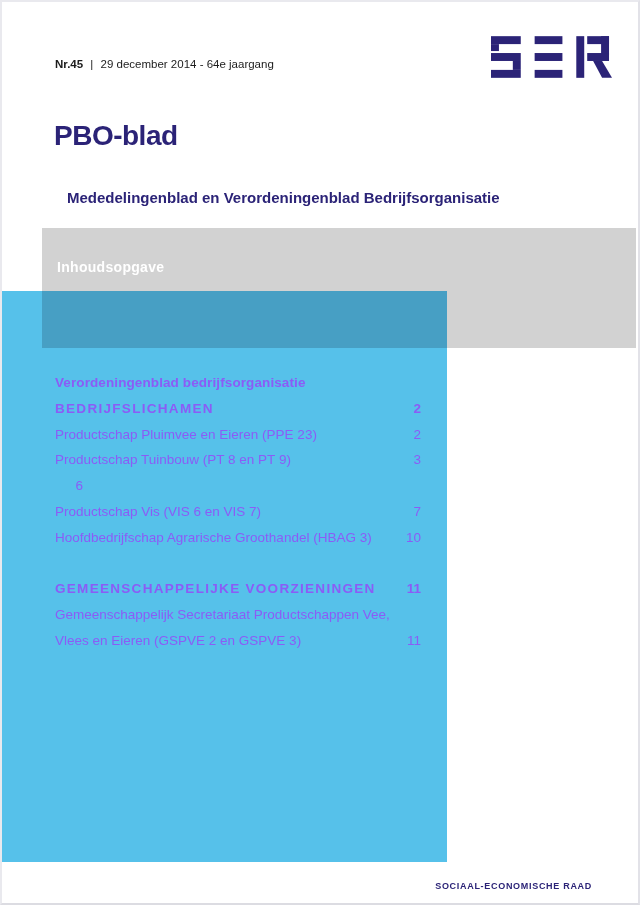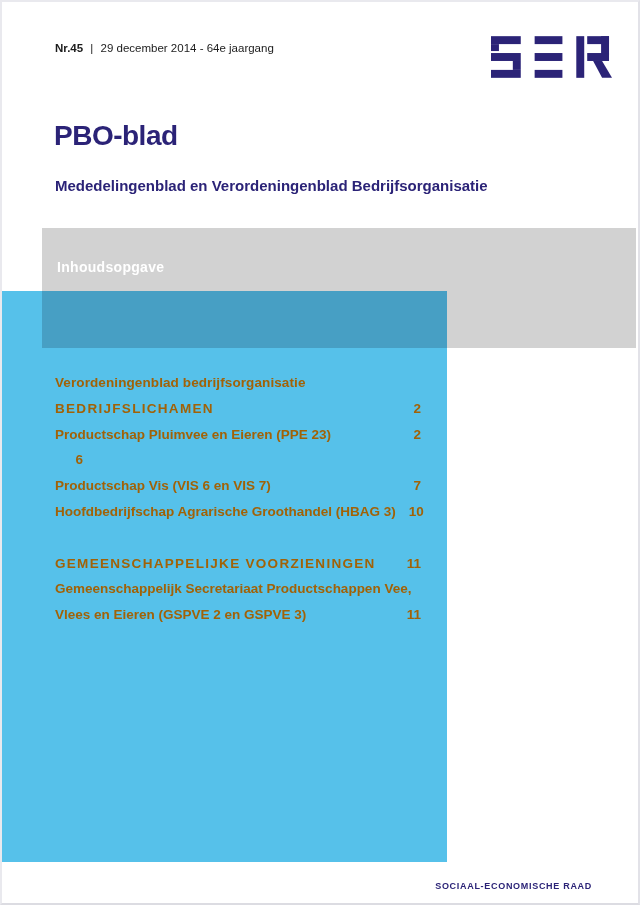--- a/index.html
+++ b/index.html
@@ -12,7 +12,7 @@
   .frame{position:absolute;inset:0;border:2px solid #e9e9ee;border-bottom-color:#dcdce2;border-right-color:#e2e2e8;pointer-events:none;z-index:50;}
 
   
-  .issue-line{position:absolute;left:55px;top:42px;font-size:11.5px;color:#1c1c1c;white-space:nowrap;z-index:5;text-align:center;}
+  .issue-line{position:absolute;left:55px;top:58px;font-size:11.5px;color:#1c1c1c;white-space:nowrap;z-index:5;text-align:center;}
   .issue-line .nr{font-weight:bold;}
   .issue-line .sep{margin:0 4px;color:#1c1c1c;}
   .ser-logo{position:absolute;right:28px;top:36px;z-index:5;}

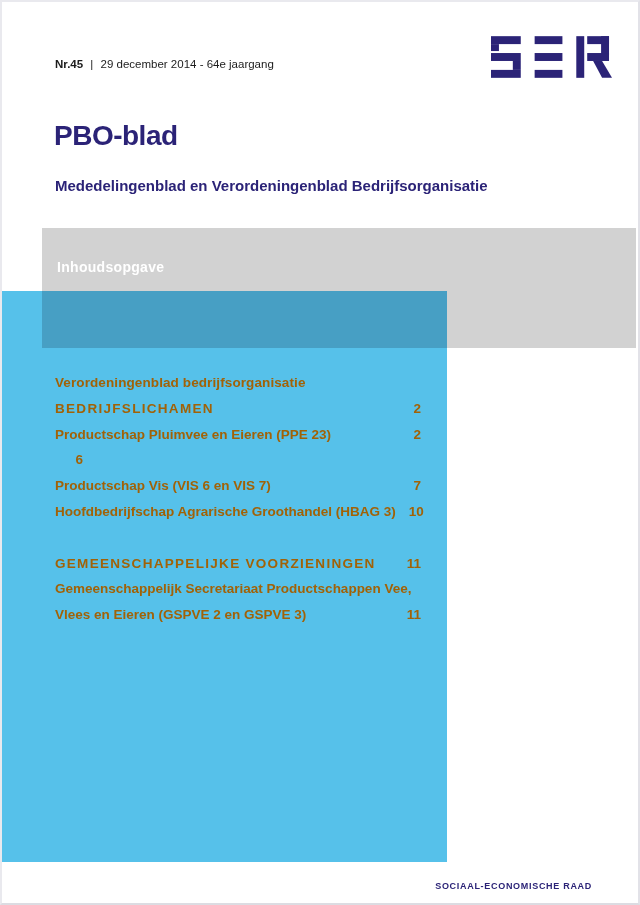--- a/index.html
+++ b/index.html
@@ -20,7 +20,7 @@
 
   
   .doc-title{position:absolute;left:54px;top:120px;margin:0;font-size:28px;font-weight:bold;color:#2b2377;letter-spacing:-0.5px;z-index:5;}
-  .doc-subtitle{position:absolute;left:55px;top:177px;margin:0;font-size:15px;font-weight:bold;color:#2b2377;z-index:5;}
+  .doc-subtitle{position:absolute;left:55px;top:177px;margin:12px;font-size:15px;font-weight:bold;color:#2b2377;z-index:5;}
 
   
   .gray-band{position:absolute;left:42px;top:228px;width:594px;height:120px;background:#d2d2d2;z-index:1;text-align:right;}

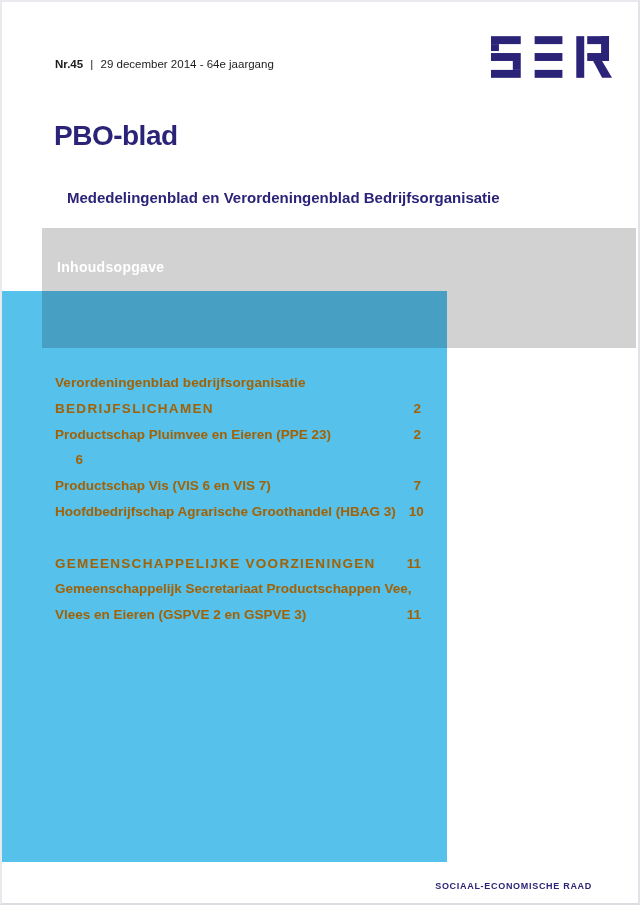--- a/index.html
+++ b/index.html
@@ -29,7 +29,7 @@
   .band-overlap{position:absolute;left:42px;top:291px;width:405px;height:57px;background:#479fc4;z-index:3;}
 
   
-  .toc{position:absolute;left:55px;top:374px;width:366px;z-index:5;color:#a16207;}
+  .toc{position:absolute;left:55px;top:374px;width:366px;z-index:5;color:#8b5cf6;}
   .toc-row{display:flex;justify-content:space-between;align-items:flex-start;height:25.8px;font-size:13.5px;line-height:17px;font-weight:bold;}
   .toc-row.heading{font-weight:bold;letter-spacing:1.3px;gap:8px;}
   .toc-row.heading .pagenum{letter-spacing:0;}

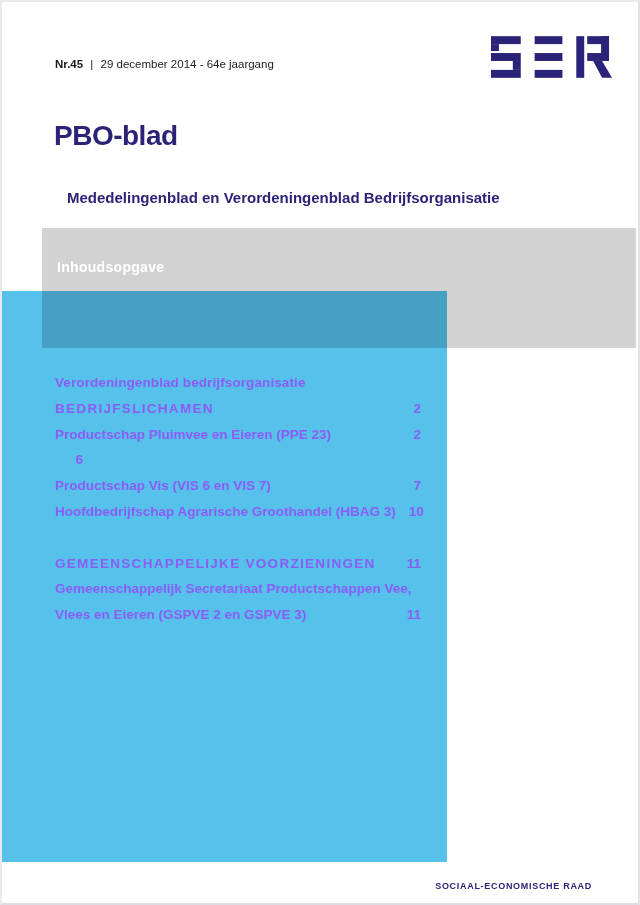--- a/index.html
+++ b/index.html
@@ -30,7 +30,7 @@
 
   
   .toc{position:absolute;left:55px;top:374px;width:366px;z-index:5;color:#8b5cf6;}
-  .toc-row{display:flex;justify-content:space-between;align-items:flex-start;height:25.8px;font-size:13.5px;line-height:17px;font-weight:bold;}
+  .toc-row{display:flex;justify-content:space-between;align-items:flex-start;height:25.8px;font-size:13.5px;line-height:17px;}
   .toc-row.heading{font-weight:bold;letter-spacing:1.3px;gap:8px;}
   .toc-row.heading .pagenum{letter-spacing:0;}
   .toc-row.section-title{font-weight:bold;letter-spacing:0.1px;}

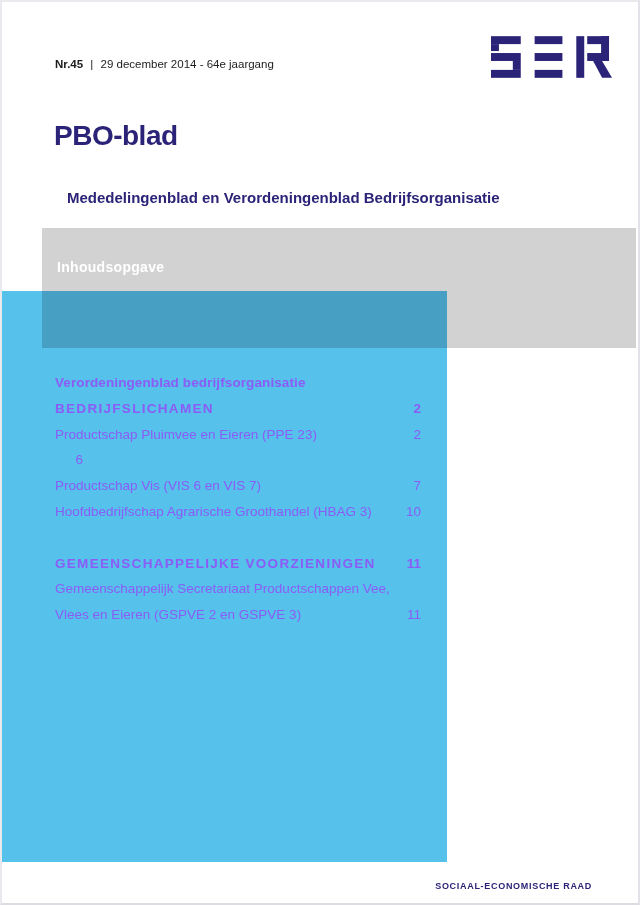--- a/index.html
+++ b/index.html
@@ -99,6 +99,10 @@
       <span class="pagenum">2</span>
     </div>
     <div class="toc-row">
+      <span class="toc-label">Productschap Tuinbouw (PT 8 en PT 9)</span>
+      <span class="pagenum">3</span>
+    </div>
+    <div class="toc-row">
       <span class="pagenum">6</span>
     </div>
     <div class="toc-row">

